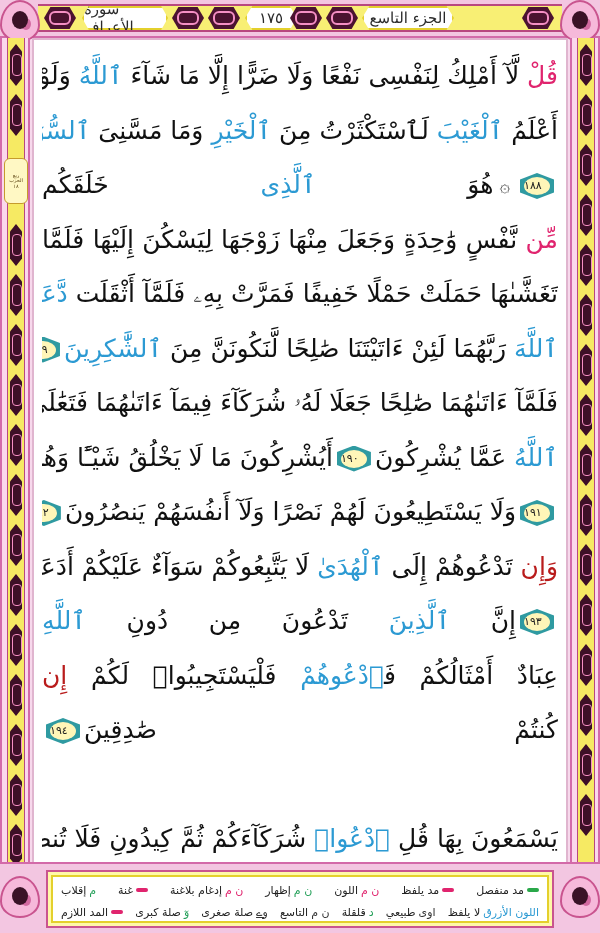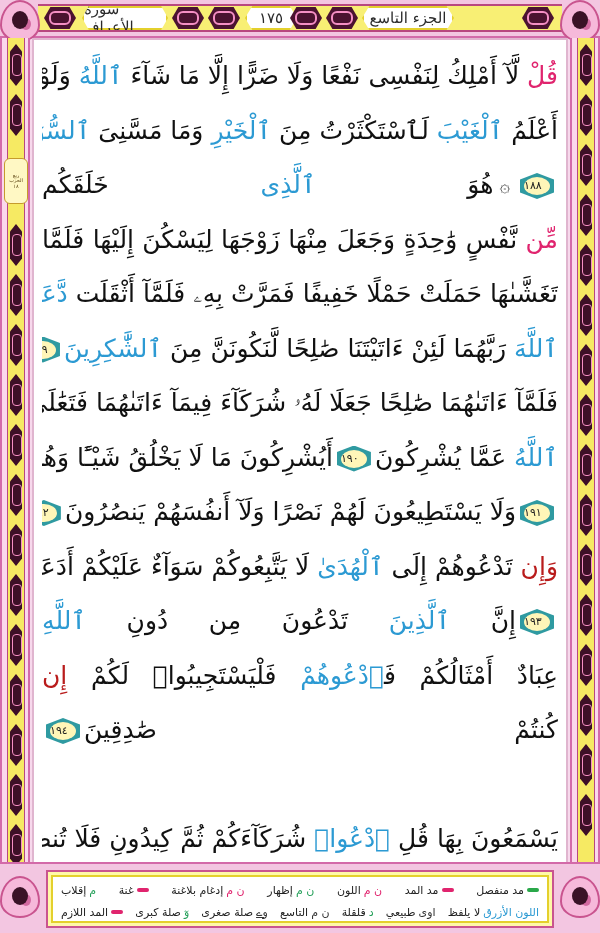--- a/index.html
+++ b/index.html
@@ -180,7 +180,7 @@
             </span>
             <span class="legend-item">
               <span class="swatch" style="background: rgb(224, 36, 110);"></span>
-              <span>مد المد</span>
+              <span>مد يلفظ</span>
             </span>
             <span class="legend-item">
               <span style="color: rgb(224, 36, 110);">ن م</span>

